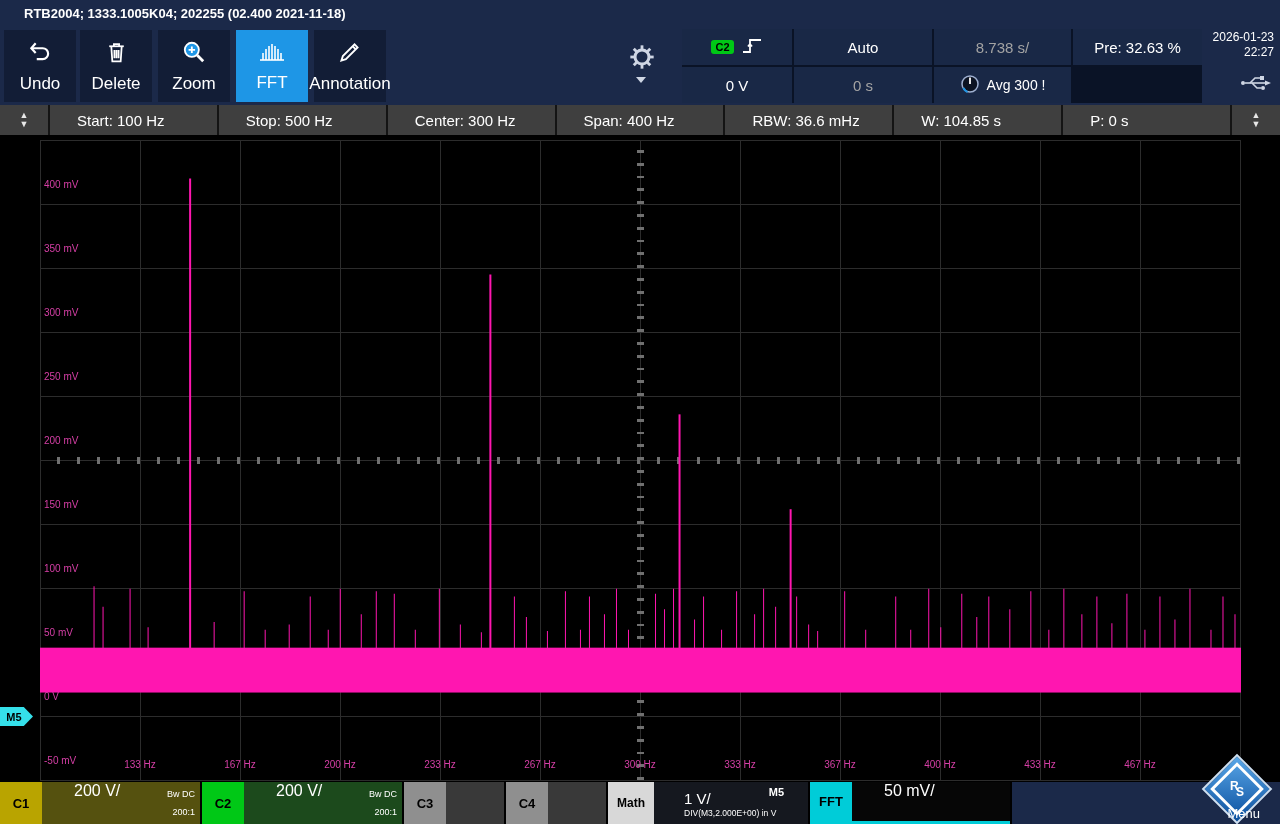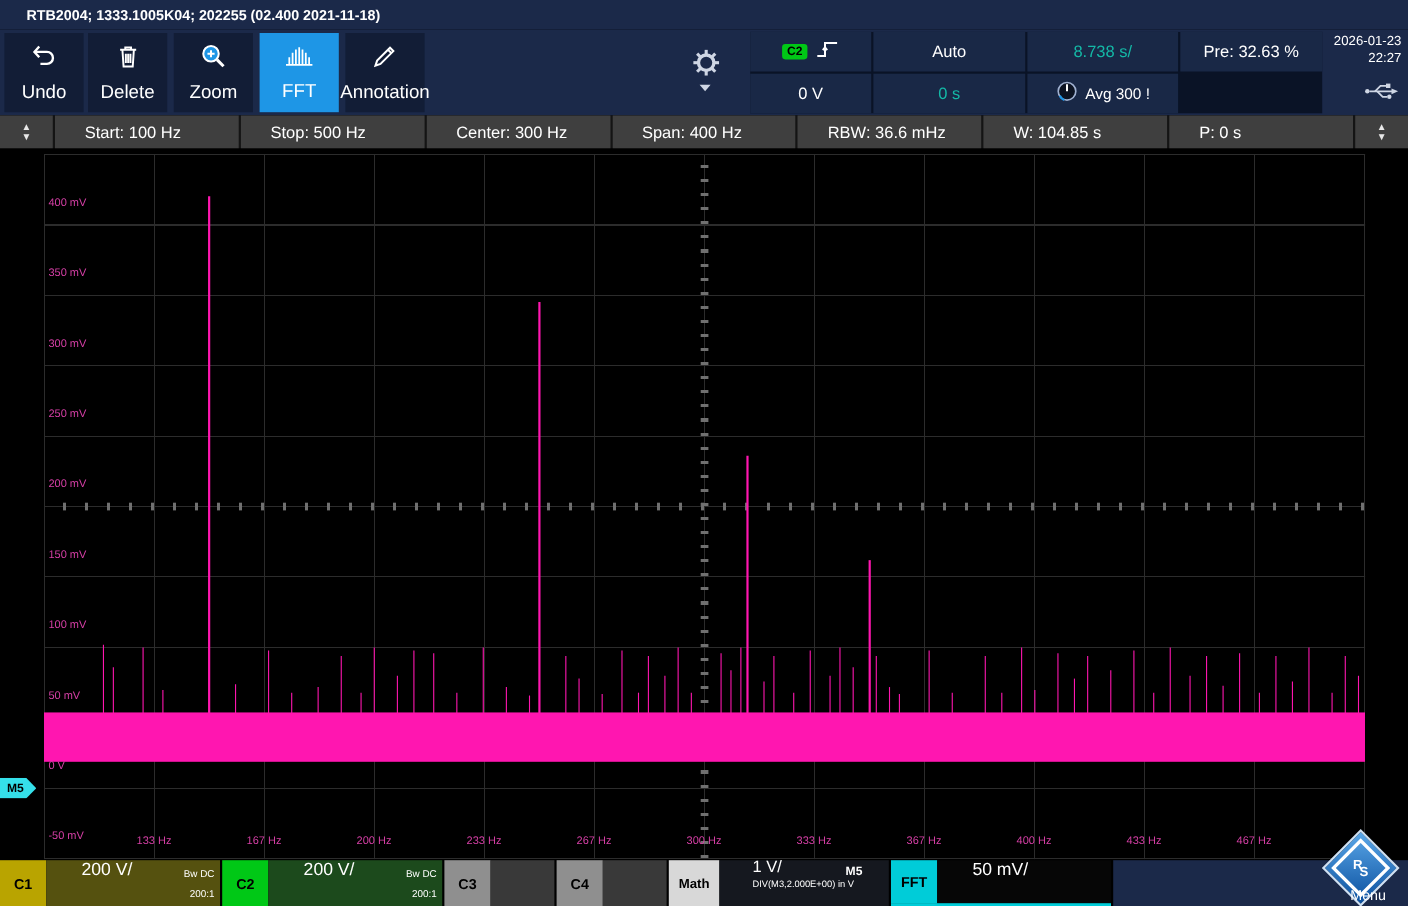--- a/index.html
+++ b/index.html
@@ -23,7 +23,7 @@
   .status{position:absolute;left:682px;top:2px;width:520px;height:74px;background:#0a1326;
           display:grid;grid-template-columns:110px 138px 137px 129px;grid-template-rows:1fr 1fr;gap:2px;}
   .cell{background:#192846;display:flex;align-items:center;justify-content:center;font-size:15px;gap:7px;cursor:pointer;}
-  .dim{color:#14b8a6;text-align:center;}
+  .dim{color:#a3a3a3;text-align:center;}
   .c2chip{background:#00c816;color:#000;font-size:11px;font-weight:bold;padding:1px 4px;border-radius:3px;}
   .clock{position:absolute;right:6px;top:3px;text-align:right;font-size:12px;line-height:15px;}
   .usb{position:absolute;right:6px;top:46px;}

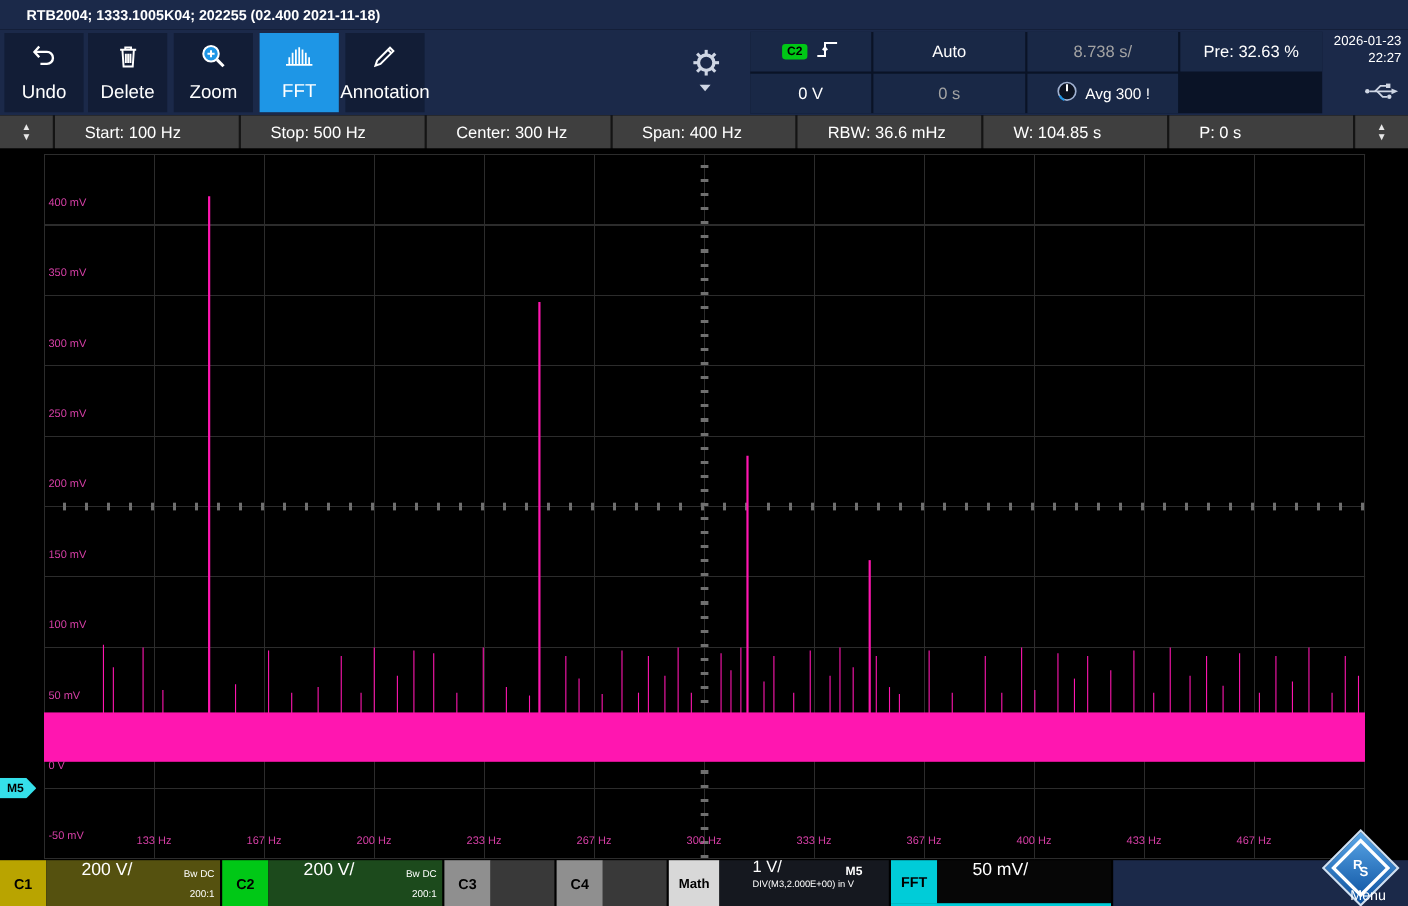--- a/index.html
+++ b/index.html
@@ -60,7 +60,7 @@
   .scont{flex:1;display:flex;align-items:flex-start;position:relative;padding-left:22px;}
   .scale{font-size:16px;padding-left:10px;}
   .mini{position:absolute;right:5px;top:3px;font-size:9px;text-align:right;line-height:18px;color:#fff;}
-  .mathcol{display:flex;flex-direction:column;justify-content:center;padding-left:8px;line-height:14px;}
+  .mathcol{display:flex;flex-direction:column;justify-content:center;padding-left:8px;line-height:14px;margin-top:10px;}
   .mathscale{font-size:15px;}
   .mathdetail{font-size:8.5px;}
   .m5badge{position:absolute;right:24px;top:4px;font-size:11px;font-weight:bold;color:#fff;}

